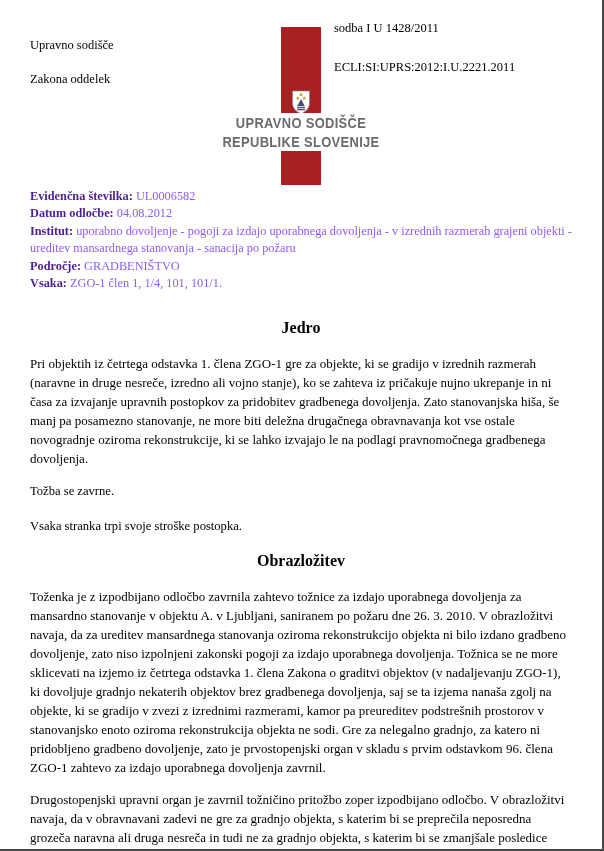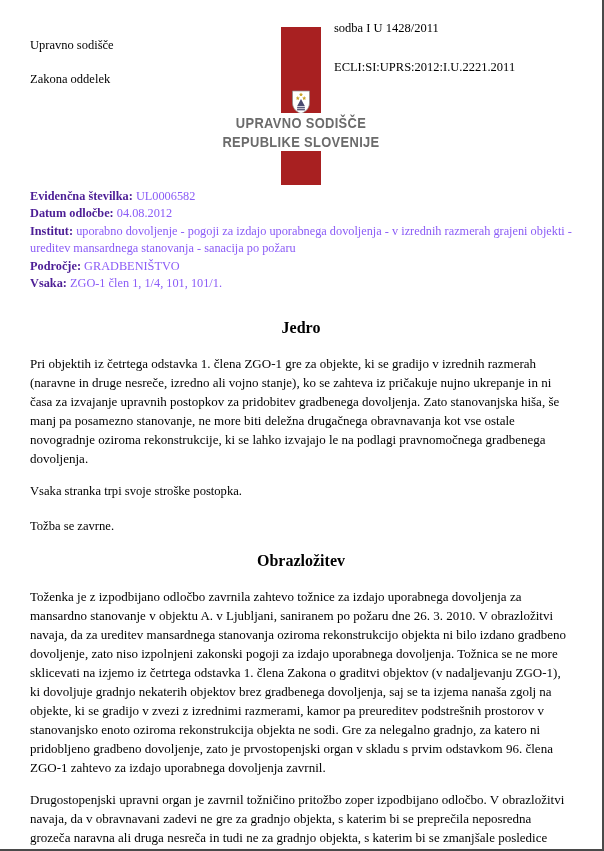--- a/index.html
+++ b/index.html
@@ -196,8 +196,8 @@
   <div class="sec-title">Jedro</div>
   <p class="body">Pri objektih iz četrtega odstavka 1. člena ZGO-1 gre za objekte, ki se gradijo v izrednih razmerah (naravne in druge nesreče, izredno ali vojno stanje), ko se zahteva iz pričakuje nujno ukrepanje in ni časa za izvajanje upravnih postopkov za pridobitev gradbenega dovoljenja. Zato stanovanjska hiša, še manj pa posamezno stanovanje, ne more biti deležna drugačnega obravnavanja kot vse ostale novogradnje oziroma rekonstrukcije, ki se lahko izvajajo le na podlagi pravnomočnega gradbenega dovoljenja.</p>
 
+  <p class="izrek-line">Tožba se zavrne.</p>
   <p class="izrek-line">Vsaka stranka trpi svoje stroške postopka.</p>
-  <p class="izrek-line">Tožba se zavrne.</p>
 
   <div class="sec-title tight">Obrazložitev</div>
   <p class="body">Toženka je z izpodbijano odločbo zavrnila zahtevo tožnice za izdajo uporabnega dovoljenja za mansardno stanovanje v objektu A. v Ljubljani, saniranem po požaru dne 26. 3. 2010. V obrazložitvi navaja, da za ureditev mansardnega stanovanja oziroma rekonstrukcijo objekta ni bilo izdano gradbeno dovoljenje, zato niso izpolnjeni zakonski pogoji za izdajo uporabnega dovoljenja. Tožnica se ne more sklicevati na izjemo iz četrtega odstavka 1. člena Zakona o graditvi objektov (v nadaljevanju ZGO-1), ki dovoljuje gradnjo nekaterih objektov brez gradbenega dovoljenja, saj se ta izjema nanaša zgolj na objekte, ki se gradijo v zvezi z izrednimi razmerami, kamor pa preureditev podstrešnih prostorov v stanovanjsko enoto oziroma rekonstrukcija objekta ne sodi. Gre za nelegalno gradnjo, za katero ni pridobljeno gradbeno dovoljenje, zato je prvostopenjski organ v skladu s prvim odstavkom 96. člena ZGO-1 zahtevo za izdajo uporabnega dovoljenja zavrnil.</p>

